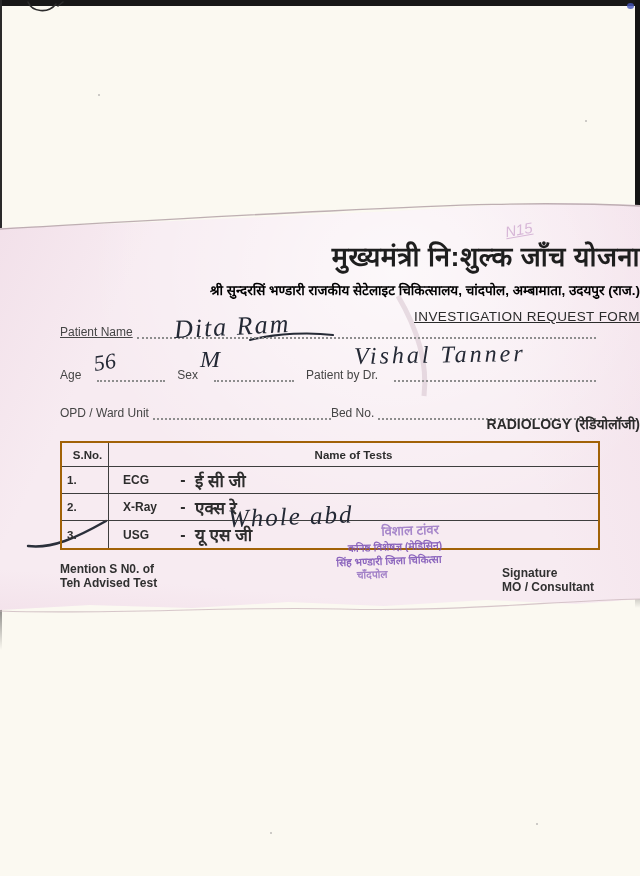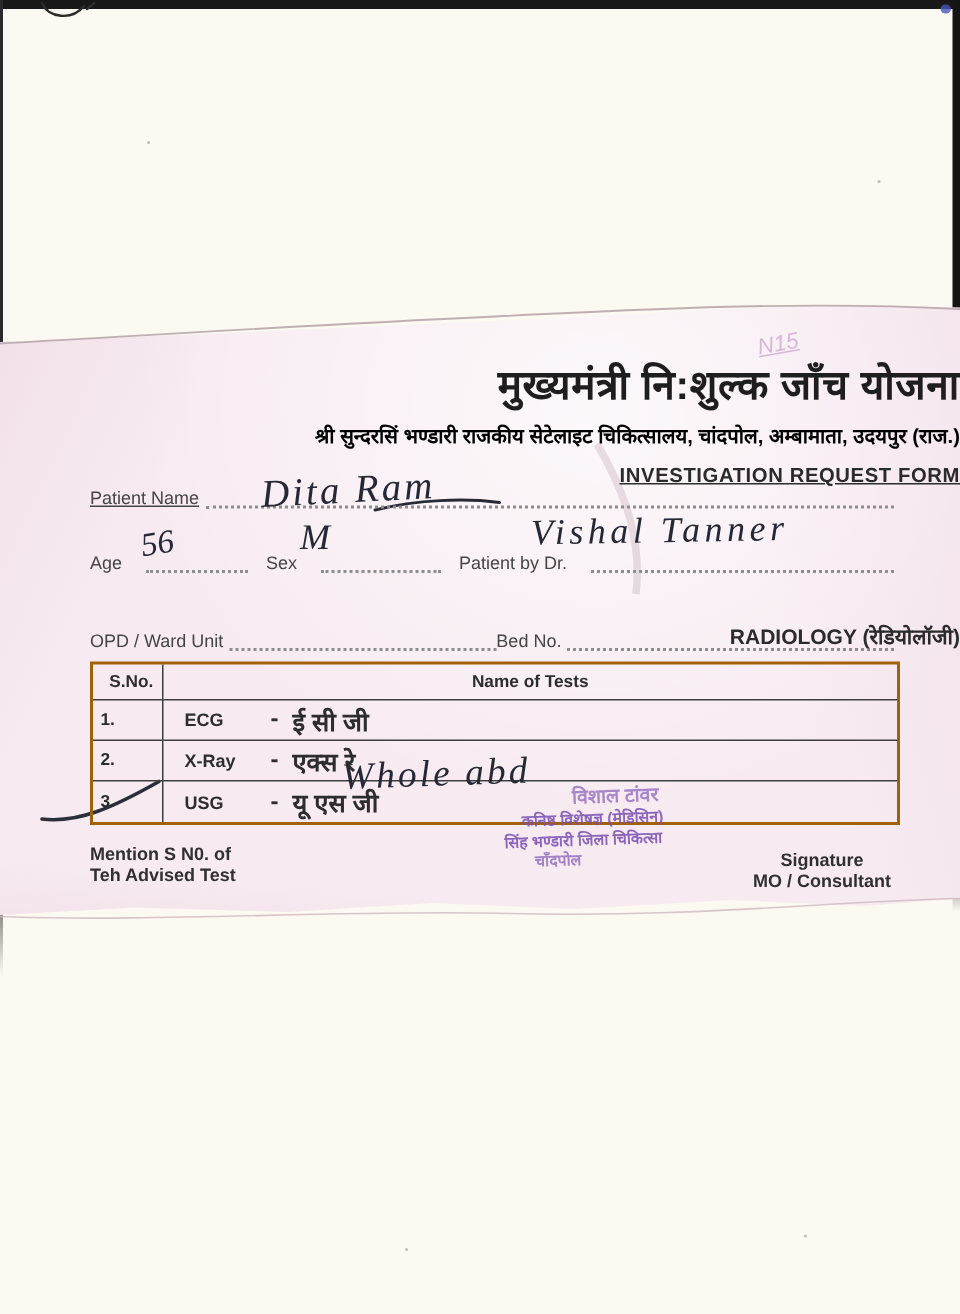--- a/index.html
+++ b/index.html
@@ -41,7 +41,7 @@
   .ctr{left:0;right:0;text-align:right;color:#222;}
   .title{top:237px;font-size:27px;font-weight:700;letter-spacing:.5px;color:#1e1e1e;}
   .subtitle{top:281px;font-size:13.5px;font-weight:700;color:#000000;}
-  .form-heading{top:309px;font-size:13.5px;font-weight:700;letter-spacing:.4px;
+  .form-heading{top:309px;font-size:13.5px;font-weight:400;letter-spacing:.4px;
     text-decoration:underline;color:#2b2b2b;}
   .radio-heading{top:414px;font-size:14px;font-weight:700;color:#2b2b2b;}
 

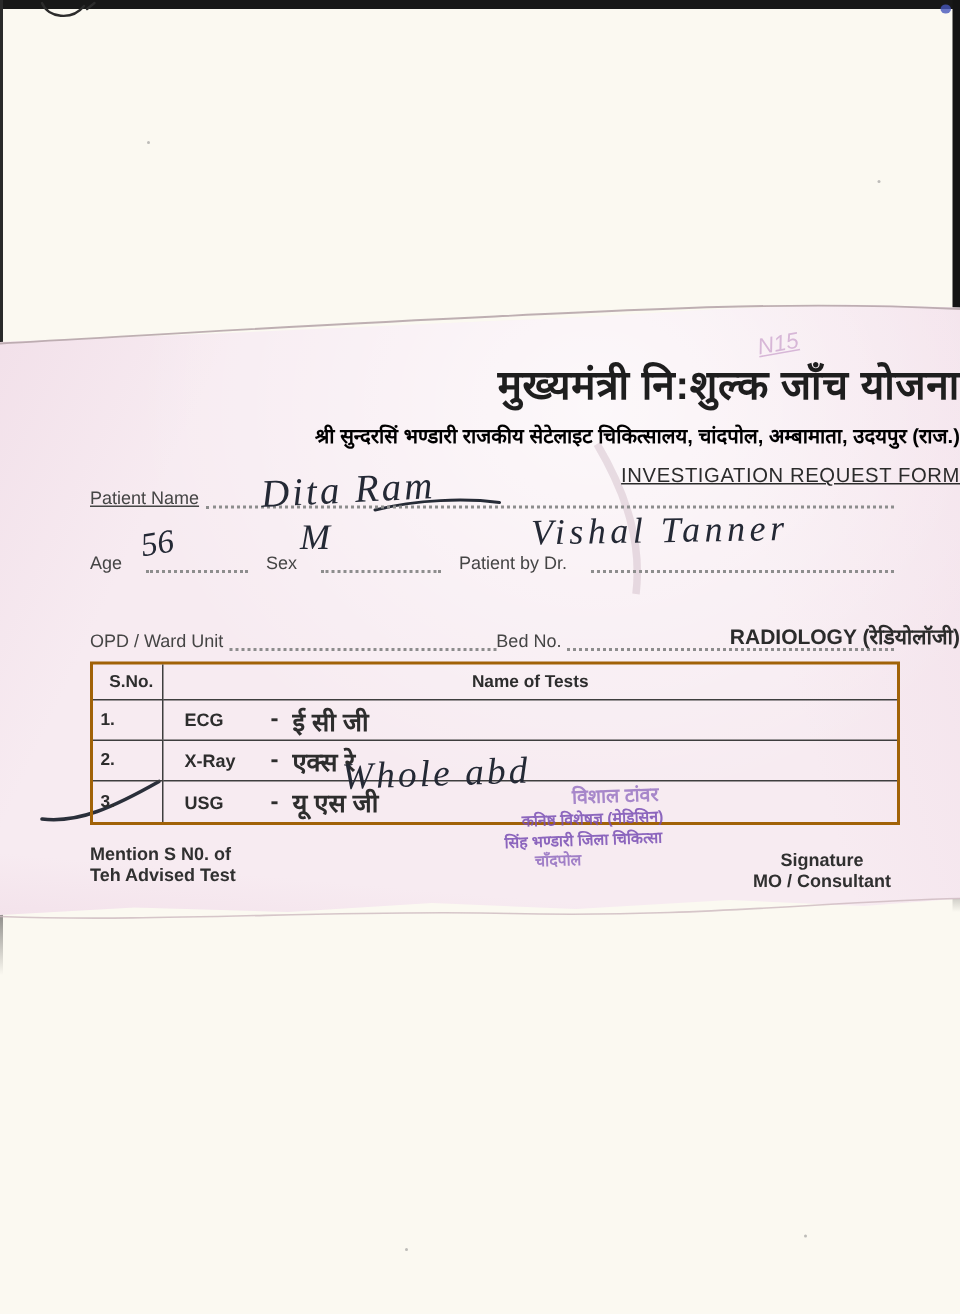--- a/index.html
+++ b/index.html
@@ -52,7 +52,7 @@
   .grow{flex:1;}
   .row-patient{top:323px;text-decoration:underline;}
   .row-age{top:366px;gap:12px;}
-  .row-opd{top:418px;}
+  .row-opd{top:404px;}
   .d-age{width:68px;} .d-sex{width:80px;}
   .d-opd{width:178px;}
 

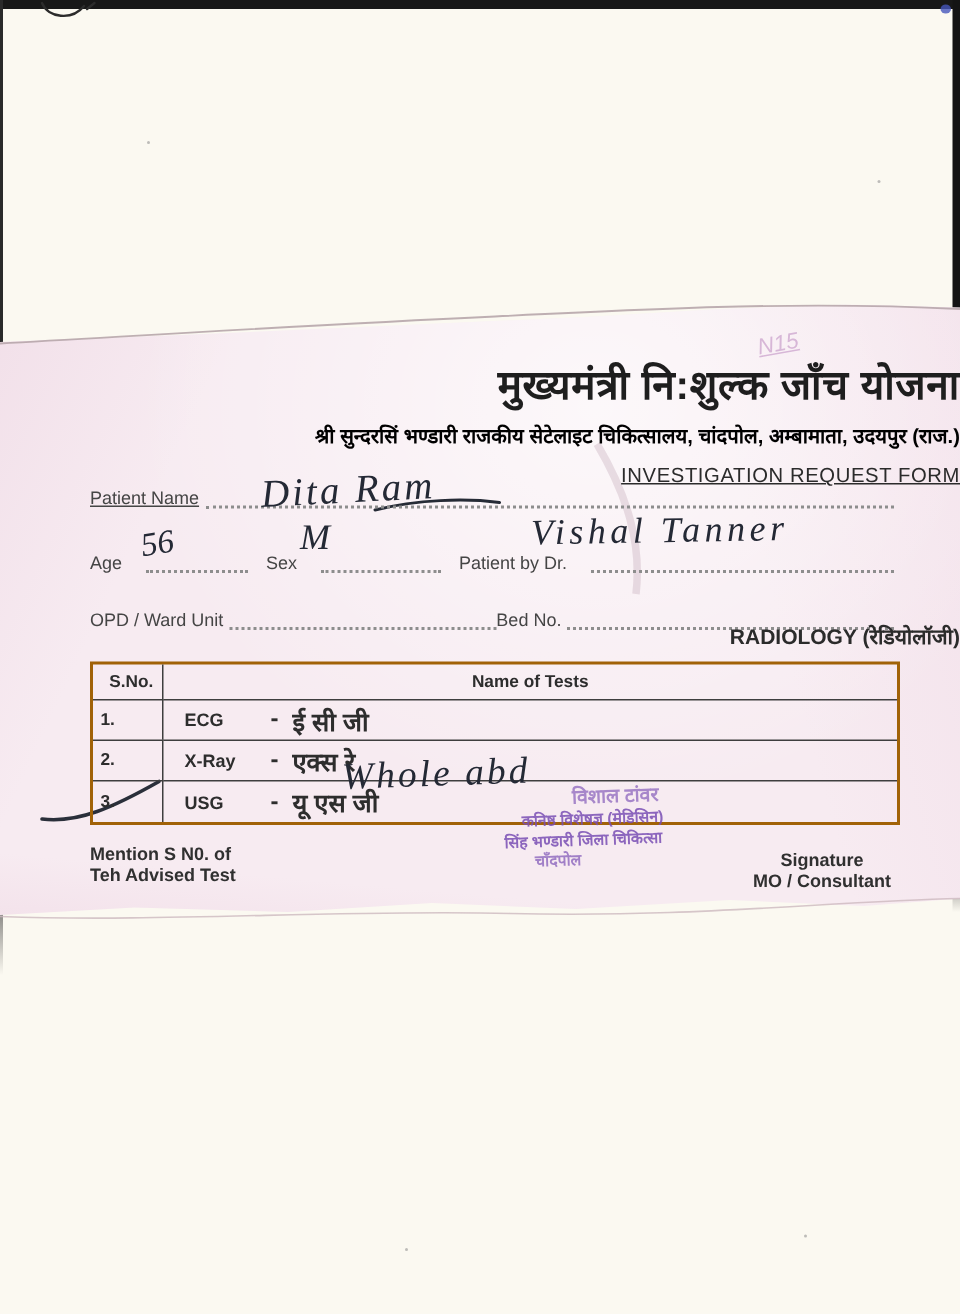--- a/index.html
+++ b/index.html
@@ -93,7 +93,7 @@
   
   .footer-left{left:60px;top:562px;font-weight:700;font-size:12px;color:#303030;line-height:1.2;}
   .footer-right{right:46px;top:566px;font-weight:700;font-size:12px;color:#303030;
-    line-height:1.2;text-align:center;}
+    line-height:1.2;text-align:left;}
 
   .overlay-svg{left:0;top:0;pointer-events:none;}
 </style>

